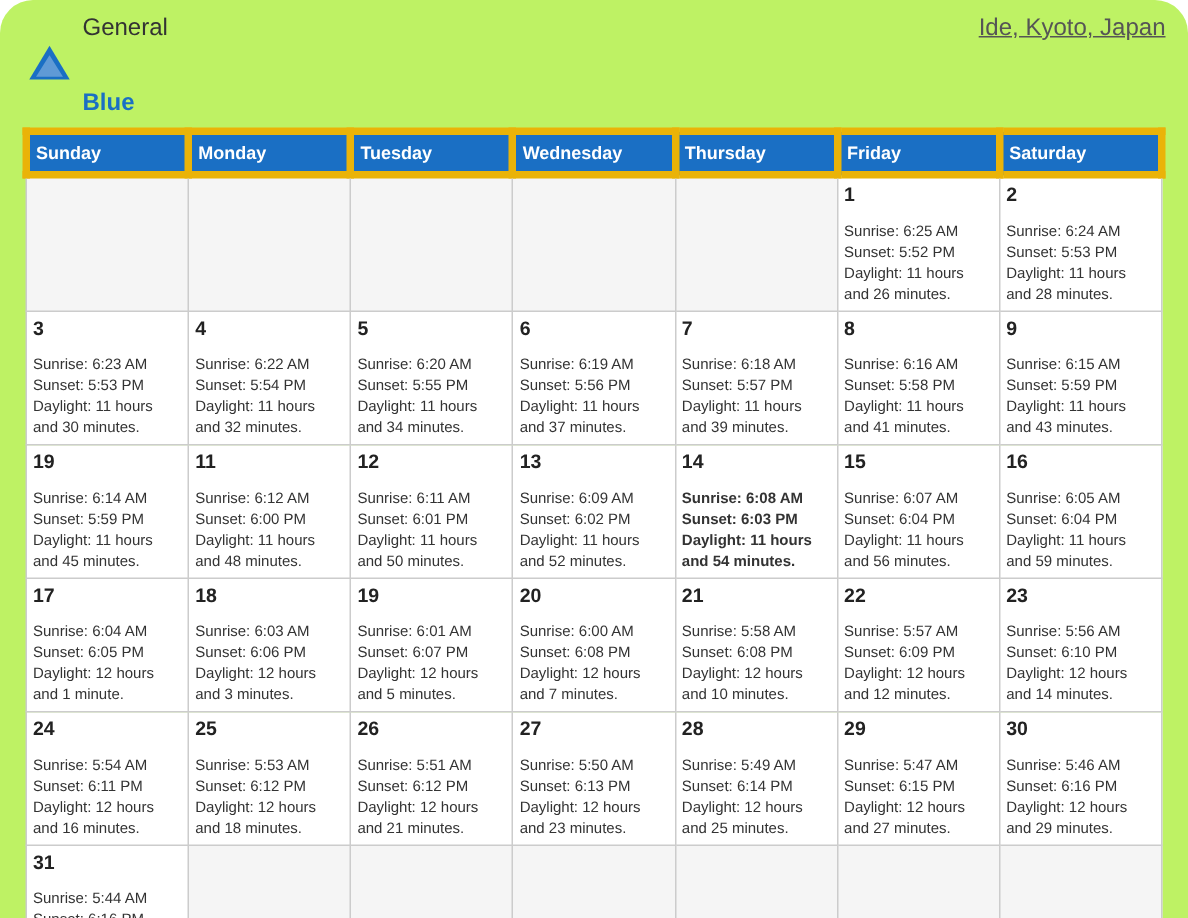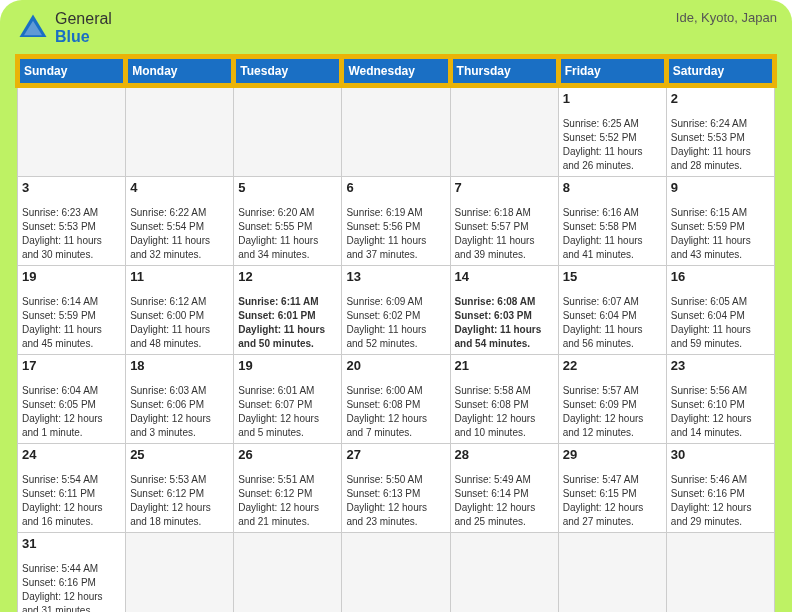--- a/index.html
+++ b/index.html
@@ -41,8 +41,9 @@
       font-weight: normal;
     }
     .location {
-      font-size: 13px;
+      font-size: 16px;
       color: #555;
+      text-decoration: underline;
     }
     .calendar {
       width: 100%;

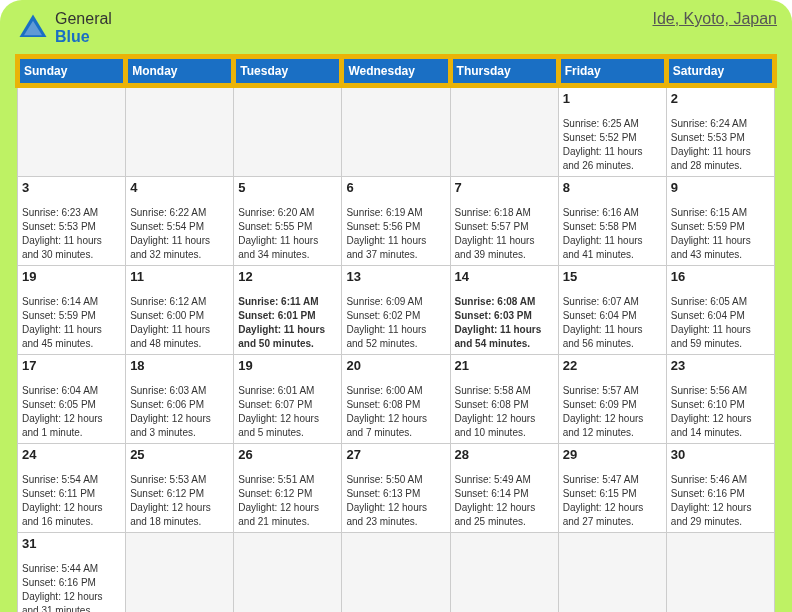--- a/index.html
+++ b/index.html
@@ -101,7 +101,7 @@
       </svg>
       <div>
         <div style="font-size:16px; color:#333; line-height:1.1;"><span style="font-weight:normal;">General</span></div>
-        <div style="font-size:16px; color:#1a6fc4; font-weight:bold; line-height:1.1;">Blue</div>
+        <div style="font-size:16px; color:#1a6fc4; font-weight:bold; line-height:1.1;margin-top:32px;">Blue</div>
       </div>
     </div>
     <div class="title-block">

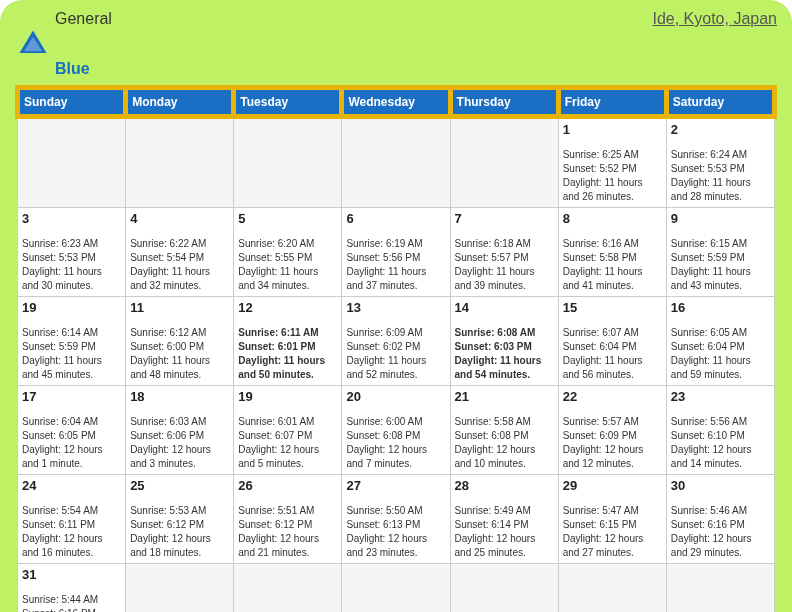--- a/index.html
+++ b/index.html
@@ -200,7 +200,7 @@
           </td>
           <td>
             <span class="day-num">12</span>
-            <div class="day-info" style="white-space: pre-line; font-weight: bold;">Sunrise: 6:11 AM
+            <div class="day-info" style="white-space: pre-line;">Sunrise: 6:11 AM
 Sunset: 6:01 PM
 Daylight: 11 hours and 50 minutes.</div>
           </td>

